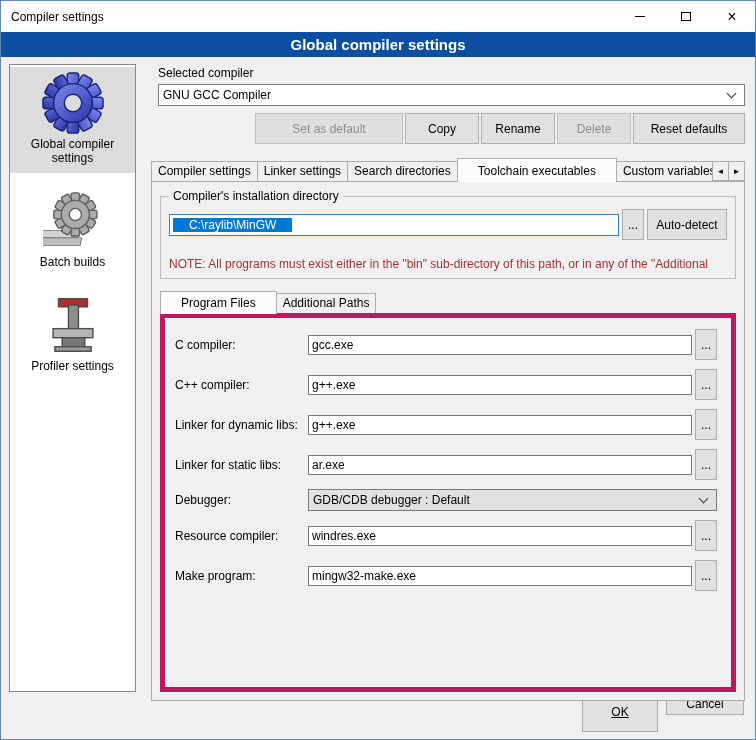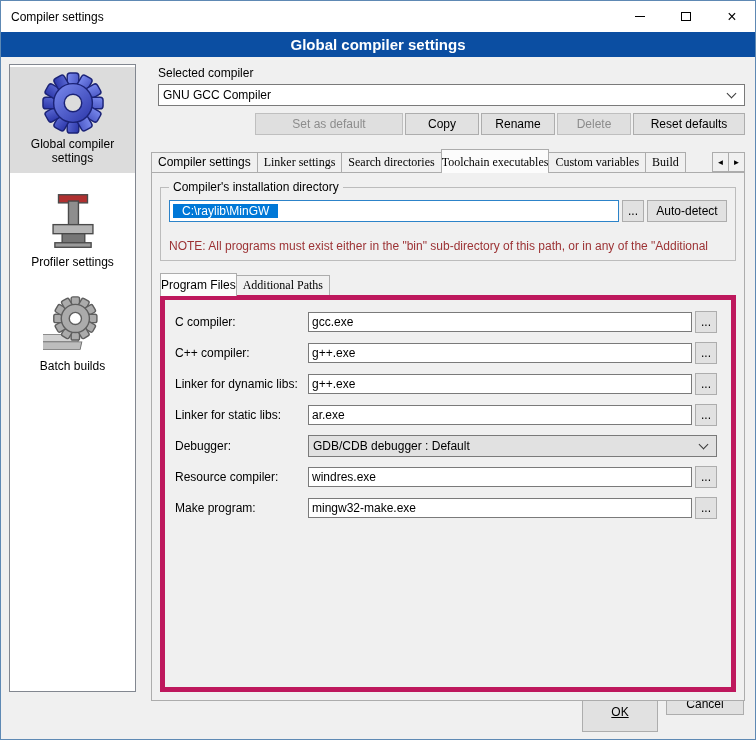--- a/index.html
+++ b/index.html
@@ -37,7 +37,7 @@
   .combo-arrow { width: 7px; height: 7px; border-right: 1.5px solid #3A3A3A; border-bottom: 1.5px solid #3A3A3A; transform: rotate(45deg); margin: -3px 9px 0 4px; flex-shrink: 0; }
 
   
-  .btn { height: 22px; background: #E1E1E1; border: 1px solid #ADADAD; font-family: "Liberation Sans", sans-serif; font-size: 12px; cursor: default; }
+  .btn { height: 31px; background: #E1E1E1; border: 1px solid #ADADAD; font-family: "Liberation Sans", sans-serif; font-size: 12px; cursor: default; }
   .btn.disabled { color: #8C8C8C; background: #DFDFDF; border-color: #BFBFBF; }
   .btn-row { display: flex; gap: 2px; margin: 7px 0 0 7px; }
   .btn-row .spacer { width: 95px; }

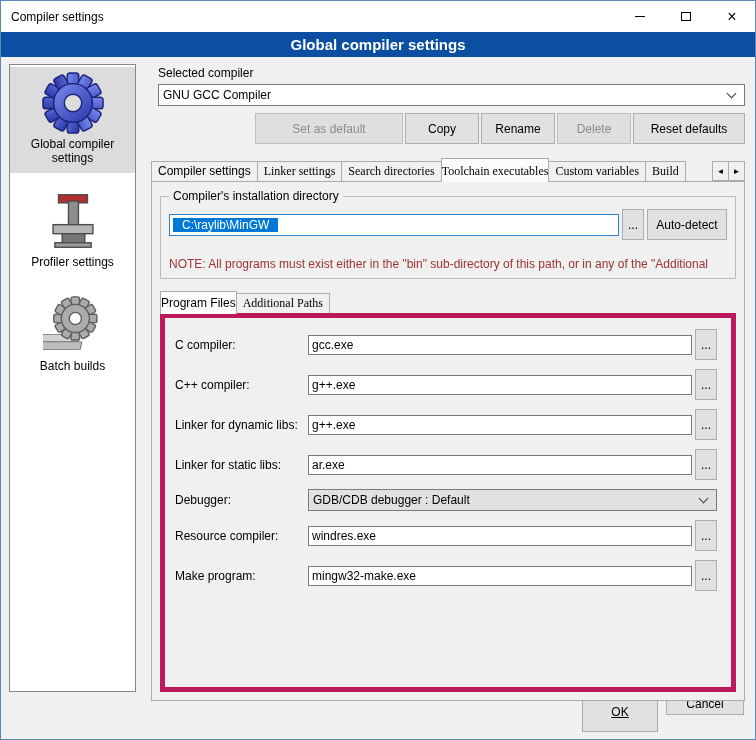--- a/index.html
+++ b/index.html
@@ -50,7 +50,7 @@
   .tabstrip { position: relative; height: 23px; margin-top: 14px; z-index: 2; }
   .tabs-clip { position: absolute; left: 0; top: 0; width: 100%; height: 25px; overflow: hidden; display: flex; align-items: flex-start; }
   .tab { margin-top: 3px; height: 20px; line-height: 19px; padding: 0 6px; background: #F0F0F0; border: 1px solid #ACACAC; border-bottom: none; white-space: nowrap; cursor: default; }
-  .tab + .tab { margin-left: -1px; font-family: Liberation Serif, serif; }
+  .tab + .tab { margin-left: -1px; }
   .tab.active { margin-top: 0; height: 24px; line-height: 25px; background: #FCFCFC; position: relative; z-index: 3; padding: 0 0; }
   .tab-scroll { position: absolute; right: 0; top: 3px; display: flex; z-index: 4; }
   .scroll-btn { width: 17px; height: 20px; background: #F0F0F0; border: 1px solid #ACACAC; font-size: 8px; display: flex; align-items: center; justify-content: center; cursor: default; }

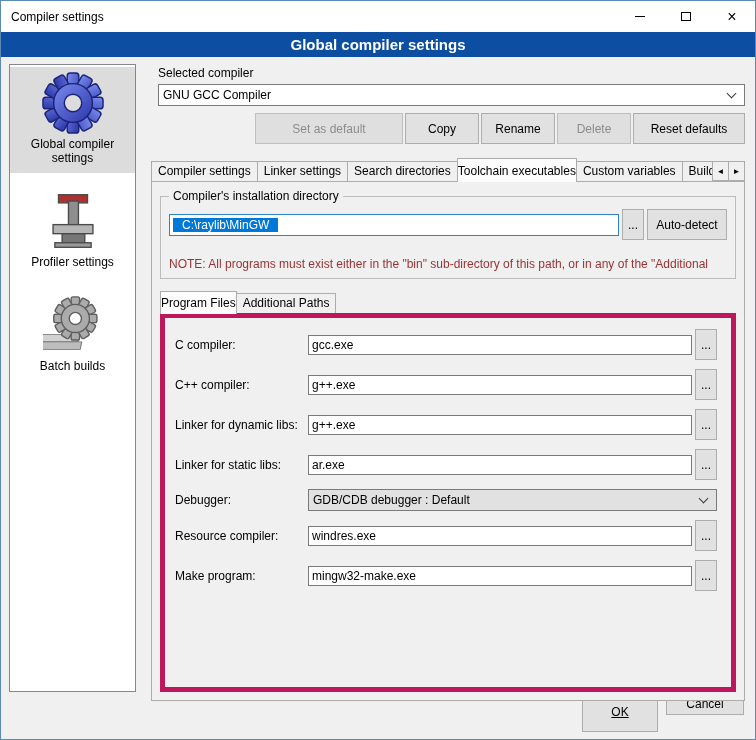--- a/index.html
+++ b/index.html
@@ -51,7 +51,7 @@
   .tabs-clip { position: absolute; left: 0; top: 0; width: 100%; height: 25px; overflow: hidden; display: flex; align-items: flex-start; }
   .tab { margin-top: 3px; height: 20px; line-height: 19px; padding: 0 6px; background: #F0F0F0; border: 1px solid #ACACAC; border-bottom: none; white-space: nowrap; cursor: default; }
   .tab + .tab { margin-left: -1px; }
-  .tab.active { margin-top: 0; height: 24px; line-height: 25px; background: #FCFCFC; position: relative; z-index: 3; padding: 0 0; }
+  .tab.active { margin-top: 0; height: 24px; line-height: 25px; background: #FCFCFC; position: relative; z-index: 3; padding: 0 20px; }
   .tab-scroll { position: absolute; right: 0; top: 3px; display: flex; z-index: 4; }
   .scroll-btn { width: 17px; height: 20px; background: #F0F0F0; border: 1px solid #ACACAC; font-size: 8px; display: flex; align-items: center; justify-content: center; cursor: default; }
   .scroll-btn + .scroll-btn { margin-left: -1px; }

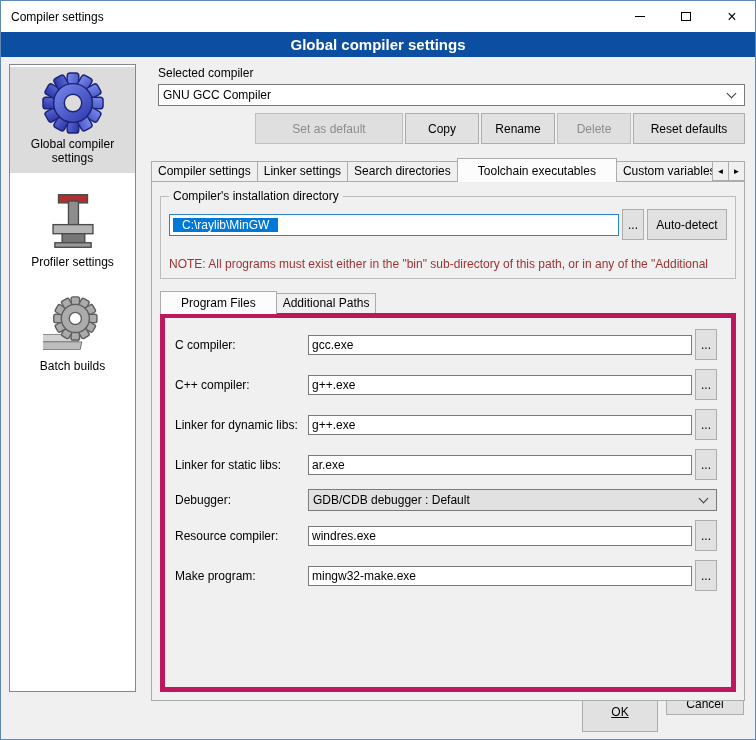--- a/index.html
+++ b/index.html
@@ -70,7 +70,7 @@
   
   .textbox { flex: 1; height: 20px; border: 1px solid #7A7A7A; background: #fff; display: flex; align-items: center; padding: 0 3px; overflow: hidden; white-space: nowrap; cursor: text; }
   .textbox.focused { border-color: #2C83C9; }
-  .sel-text { background: #0078D7; color: #fff; padding: 0 9px; }
+  .sel-text { background: #0078D7; color: #fff; padding: 0 16px; }
 
   
   .subtabstrip { position: relative; display: flex; align-items: flex-end; height: 22px; margin: 12px 8px 0; z-index: 2; }

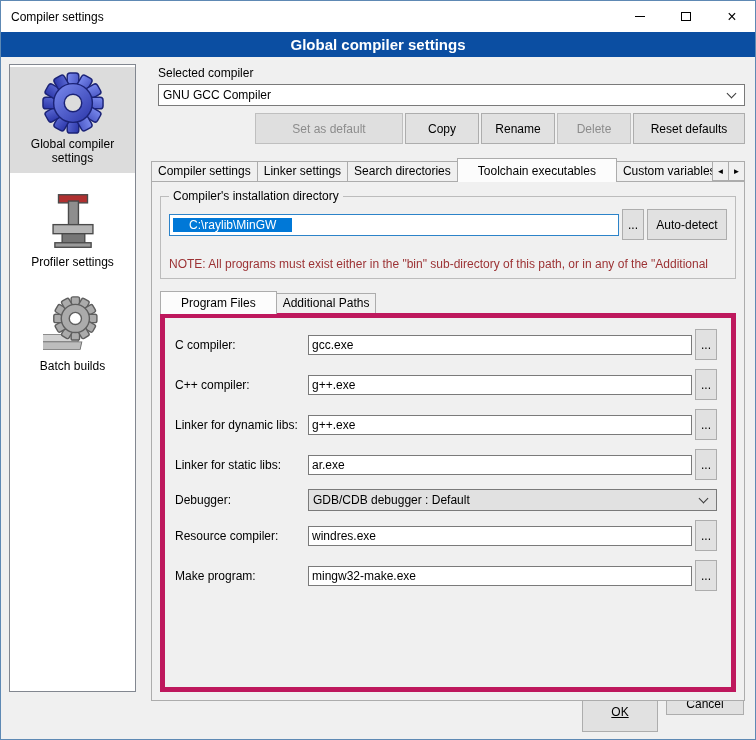--- a/index.html
+++ b/index.html
@@ -139,21 +139,6 @@
 
     <div class="side-item">
       <span class="side-icon">
-        <svg width="58" height="58" viewBox="0 0 64 64">
-          <g stroke="#4A4A4A" stroke-width="1.5">
-            <rect x="16" y="3" width="32" height="9" fill="#B03030"></rect>
-            <rect x="27" y="10" width="11" height="28" fill="#8E8E8E"></rect>
-            <rect x="10" y="36" width="44" height="10" fill="#B5B5B5"></rect>
-            <rect x="20" y="46" width="25" height="12" fill="#767676"></rect>
-            <rect x="12" y="56" width="40" height="5" fill="#9A9A9A"></rect>
-          </g>
-        </svg>
-      </span>
-      <span class="side-label">Profiler settings</span>
-    </div>
-
-    <div class="side-item">
-      <span class="side-icon">
         <svg width="60" height="60" viewBox="0 0 64 64">
           <g stroke="#6E6E6E" stroke-width="1">
             <rect x="6" y="42" width="42" height="8" fill="#D2D2D2" transform="skewX(-12)"></rect>
@@ -173,6 +158,21 @@
       </span>
       <span class="side-label">Batch builds</span>
     </div>
+
+    <div class="side-item">
+      <span class="side-icon">
+        <svg width="58" height="58" viewBox="0 0 64 64">
+          <g stroke="#4A4A4A" stroke-width="1.5">
+            <rect x="16" y="3" width="32" height="9" fill="#B03030"></rect>
+            <rect x="27" y="10" width="11" height="28" fill="#8E8E8E"></rect>
+            <rect x="10" y="36" width="44" height="10" fill="#B5B5B5"></rect>
+            <rect x="20" y="46" width="25" height="12" fill="#767676"></rect>
+            <rect x="12" y="56" width="40" height="5" fill="#9A9A9A"></rect>
+          </g>
+        </svg>
+      </span>
+      <span class="side-label">Profiler settings</span>
+    </div>
   </div>
 
   <div class="main">

